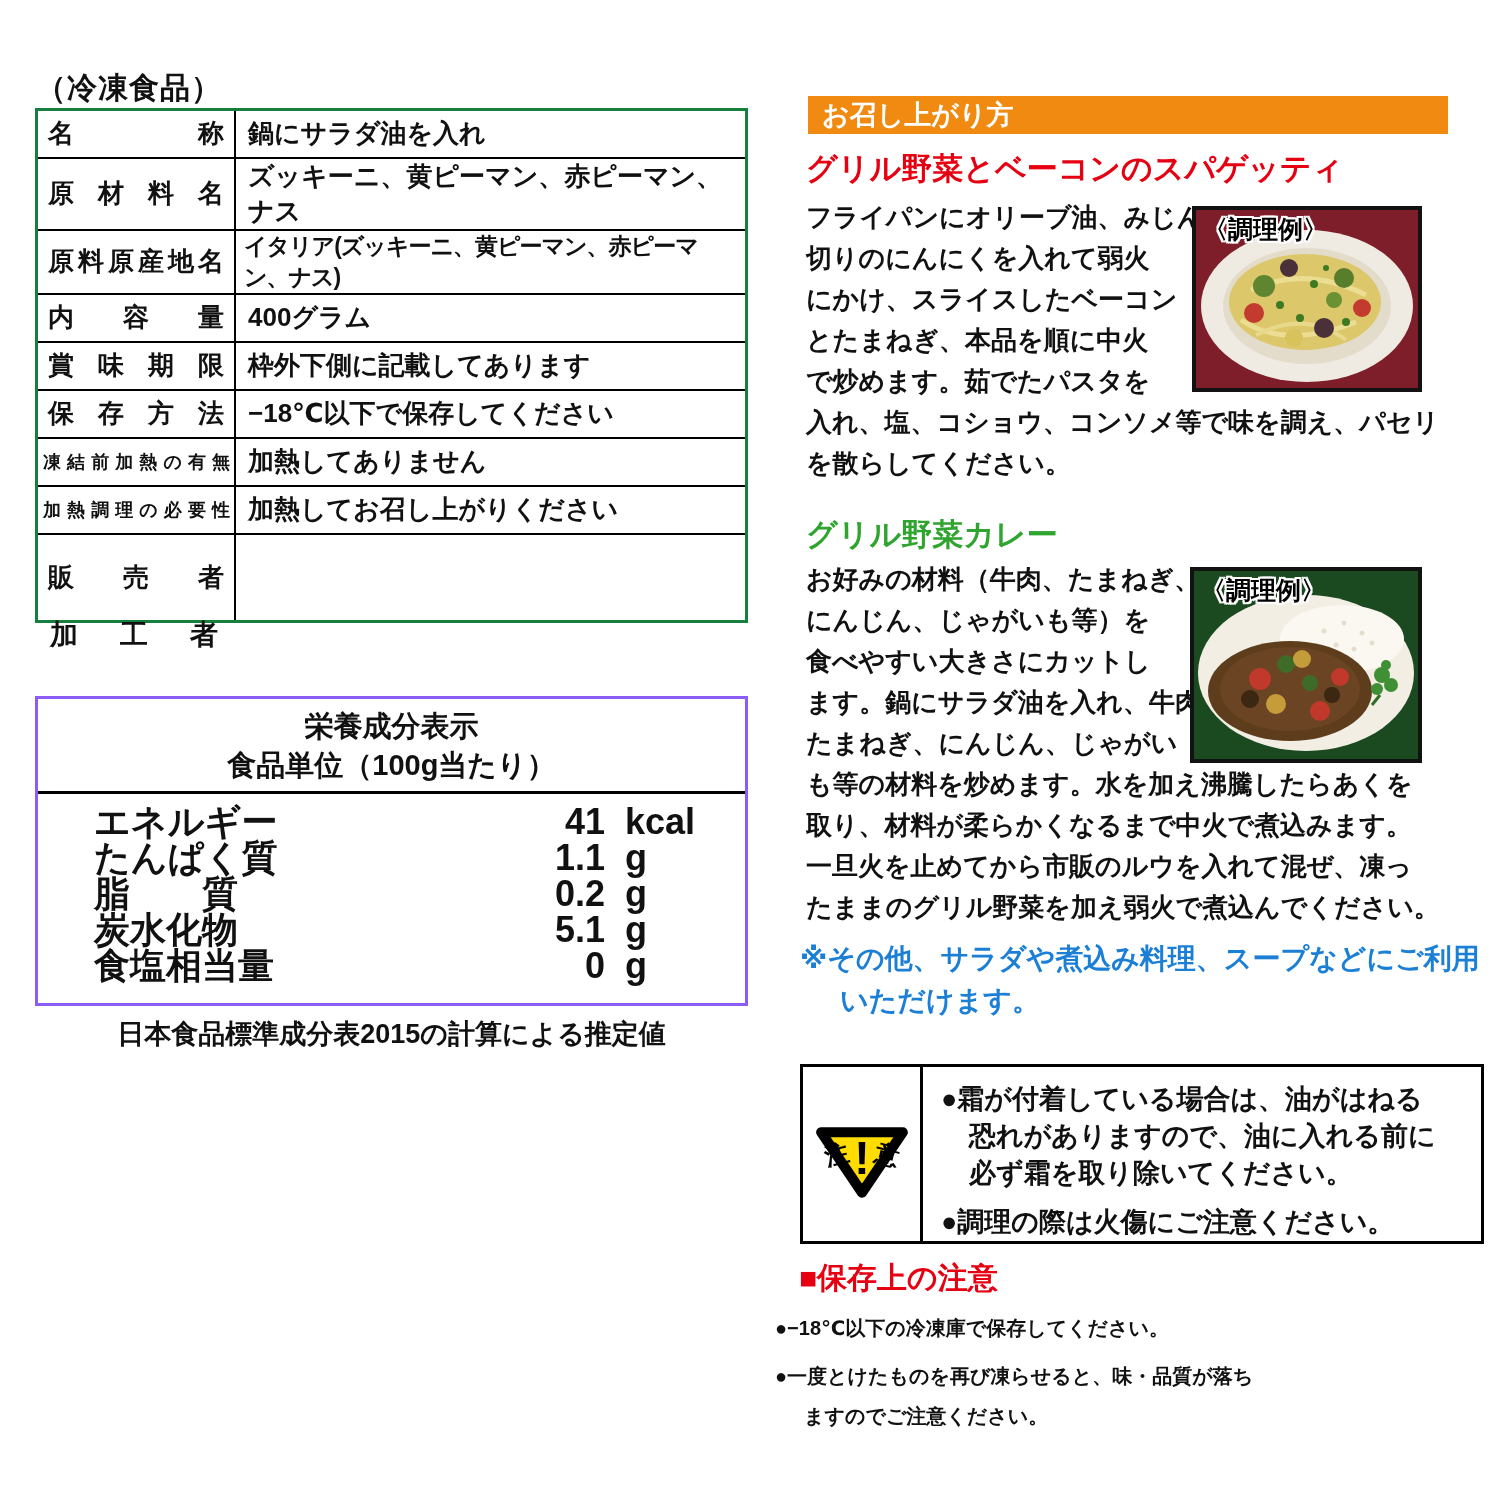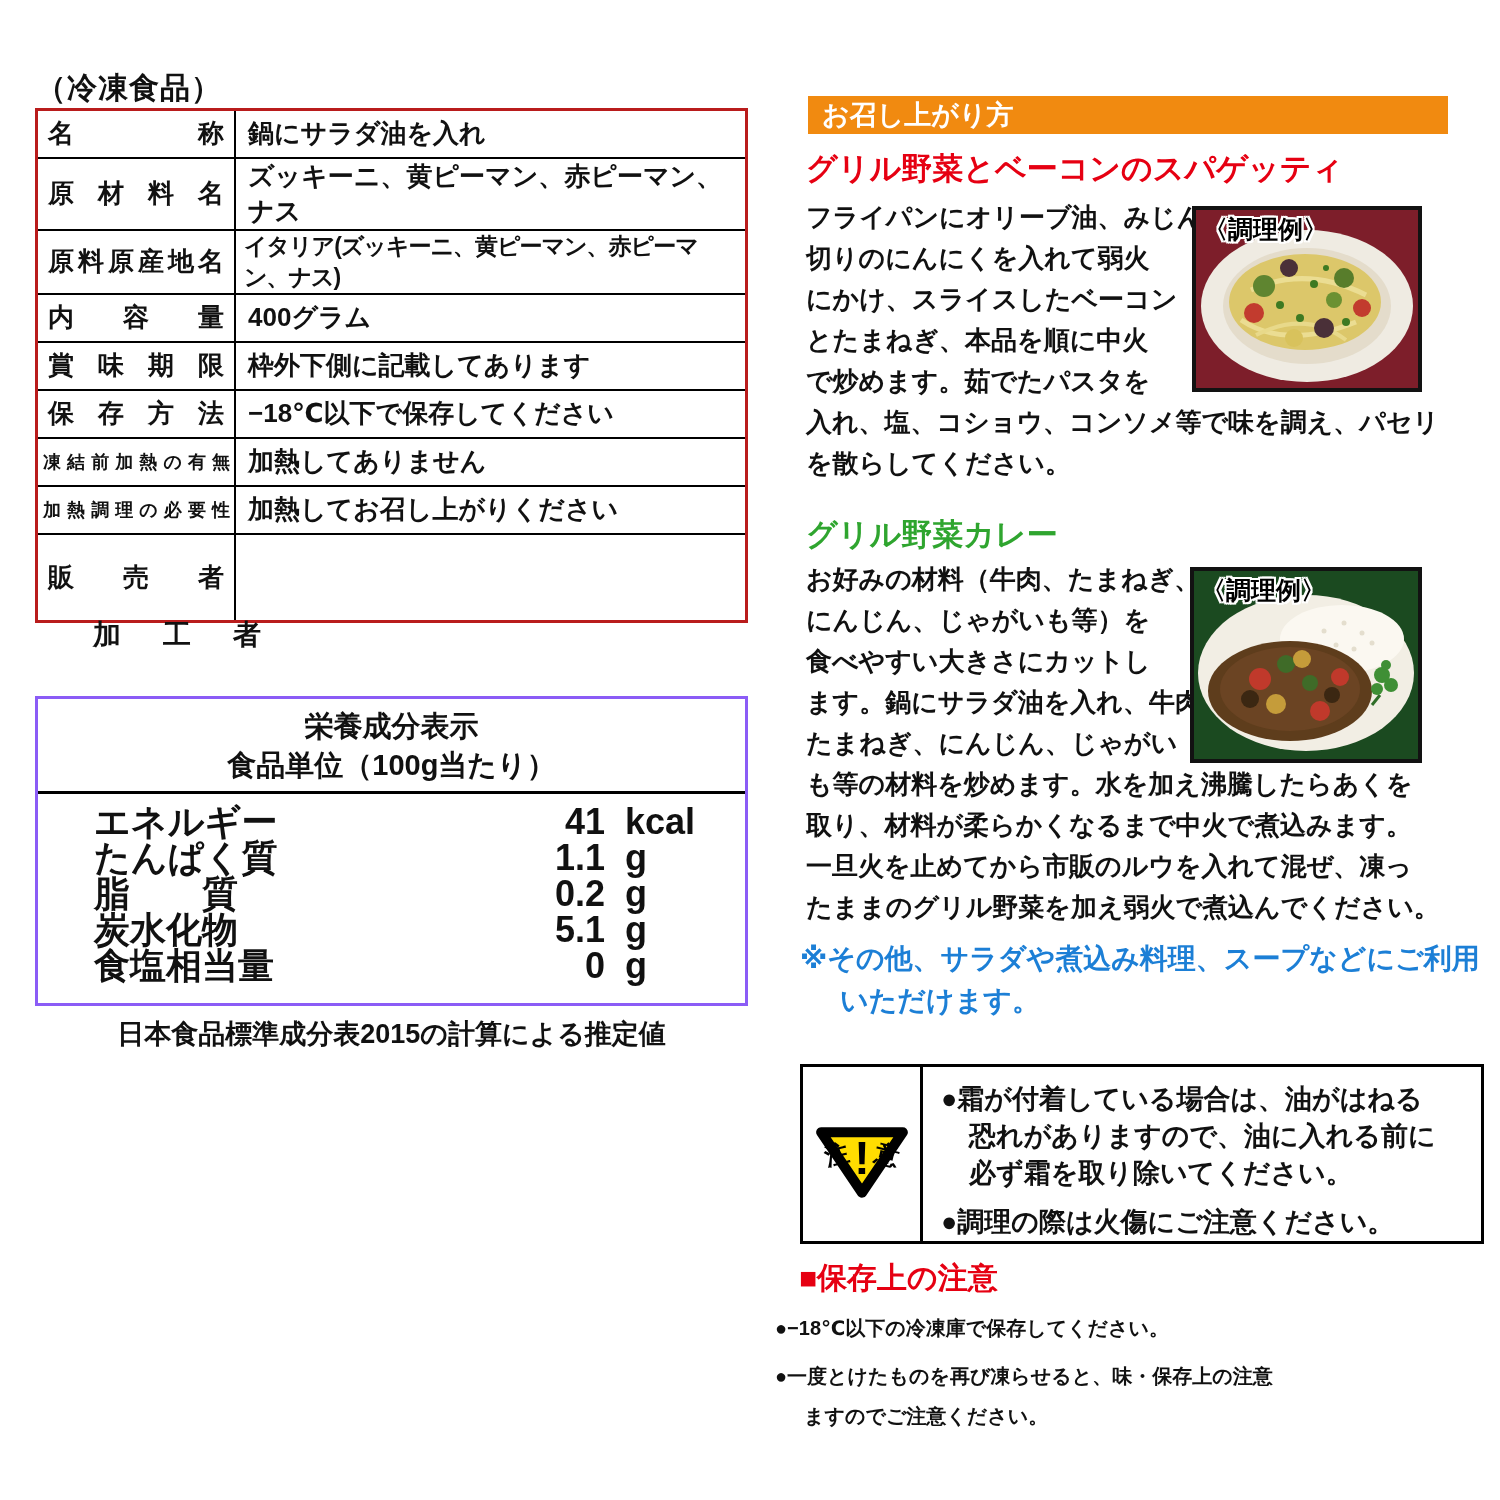--- a/index.html
+++ b/index.html
@@ -13,7 +13,7 @@
   .frozen{position:absolute;left:36px;top:68px;font-size:30px;letter-spacing:1px;}
   table.spec{
     position:absolute;left:35px;top:108px;width:713px;
-    border-collapse:collapse;table-layout:fixed;border:3px solid #b91c1c;
+    border-collapse:collapse;table-layout:fixed;border:3px solid #15803d;
   }
   table.spec td{border:2px solid #000;vertical-align:middle;}
   table.spec tr{height:48px;}

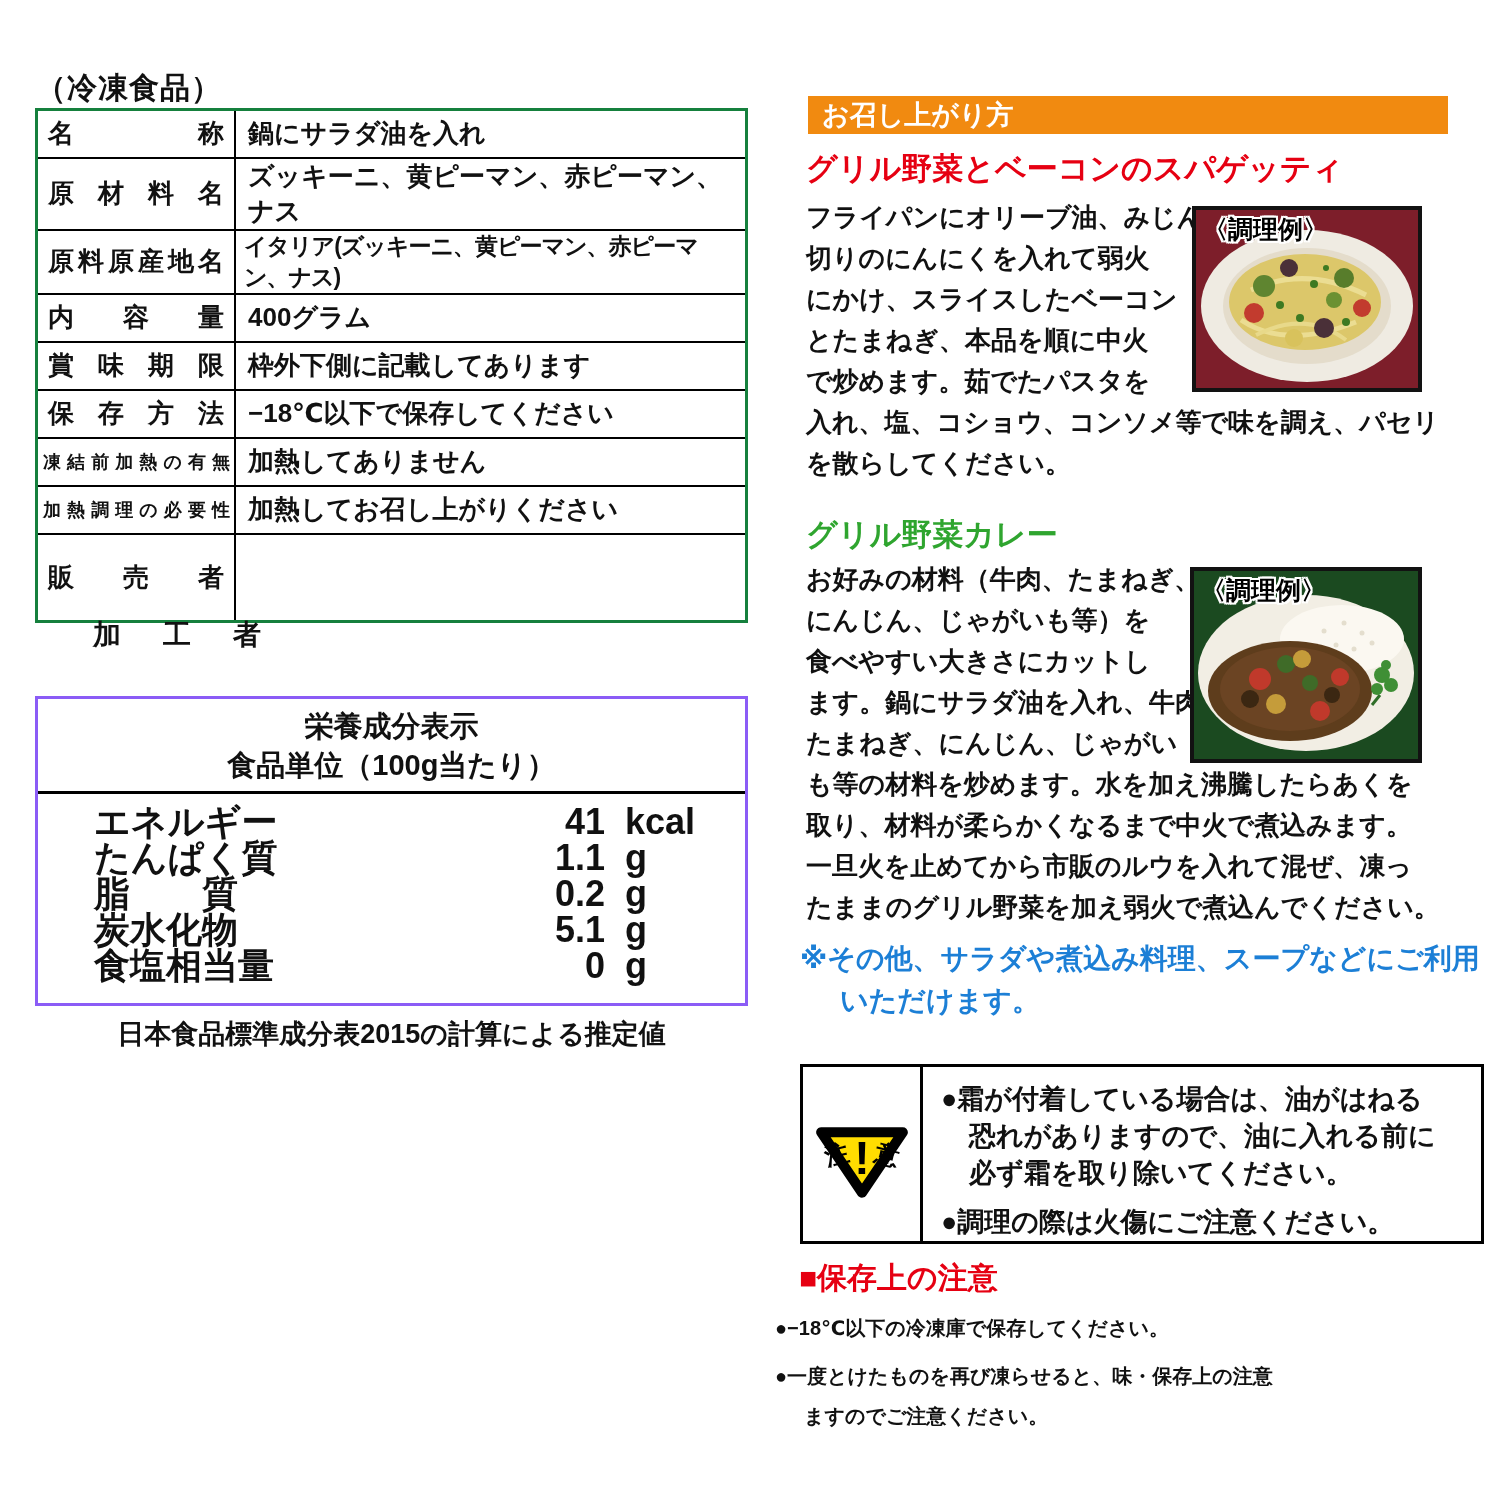--- a/index.html
+++ b/index.html
@@ -23,7 +23,7 @@
   td.v{font-size:26px;padding:0 4px 0 12px;}
   tr.longval td.v{font-size:23px;letter-spacing:-1px;padding-left:8px;}
   .processor{position:absolute;left:50px;top:616px;width:168px;font-size:28px;
-    text-align:justify;text-align-last:justify;margin-left:43px;}
+    text-align:justify;text-align-last:justify;}
 
   .nutri{position:absolute;left:35px;top:696px;width:713px;height:310px;
     border:3px solid #8b5cf6;box-sizing:border-box;}

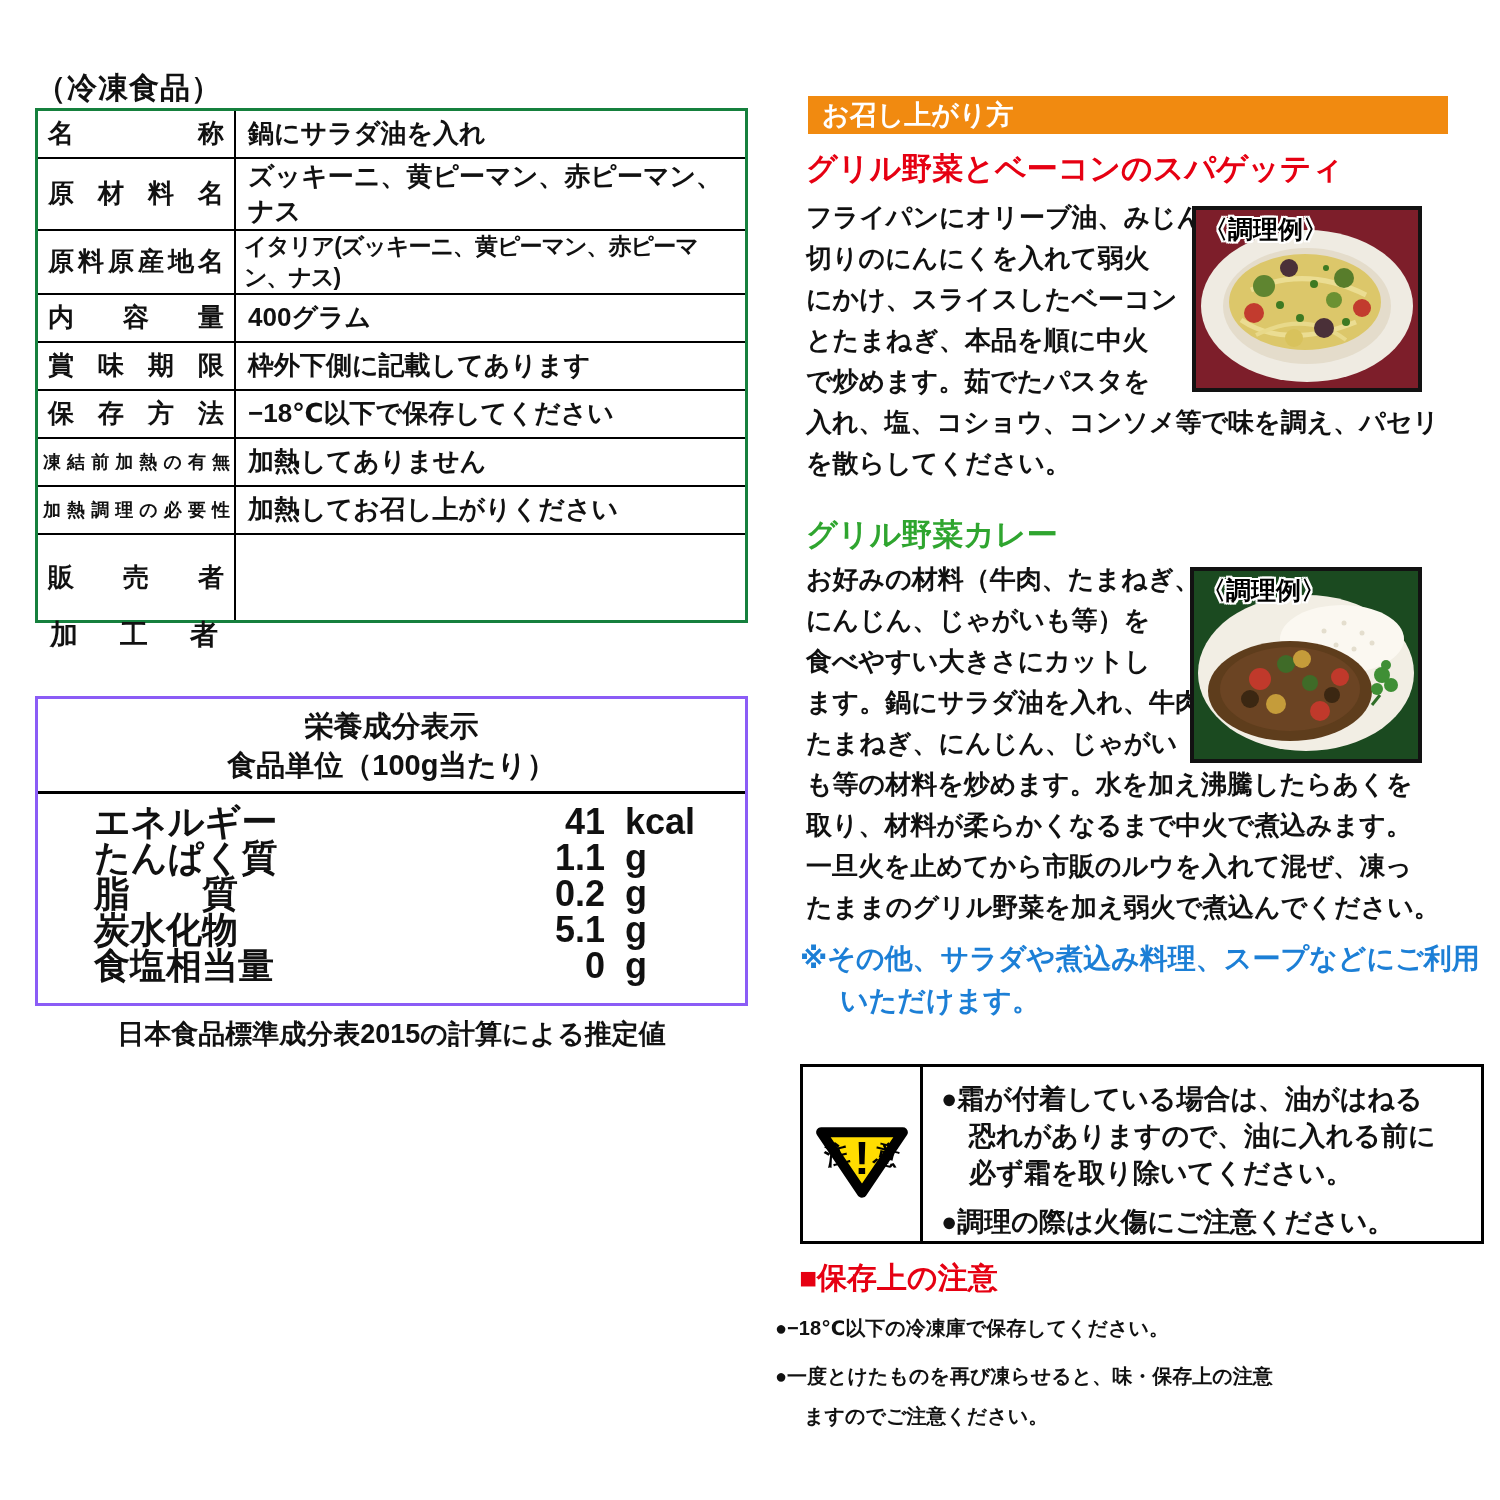--- a/index.html
+++ b/index.html
@@ -258,7 +258,7 @@
 
   <div class="storage-head">■保存上の注意</div>
   <div class="storage-bullet" id="storage-b1">●−18℃以下の冷凍庫で保存してください。</div>
-  <div class="storage-bullet" id="storage-b2">●一度とけたものを再び凍らせると、味・保存上の注意
+  <div class="storage-bullet" id="storage-b2">●一度とけたものを再び凍らせると、味・品質が落ち
 ますのでご注意ください。</div>
 
 </div>

